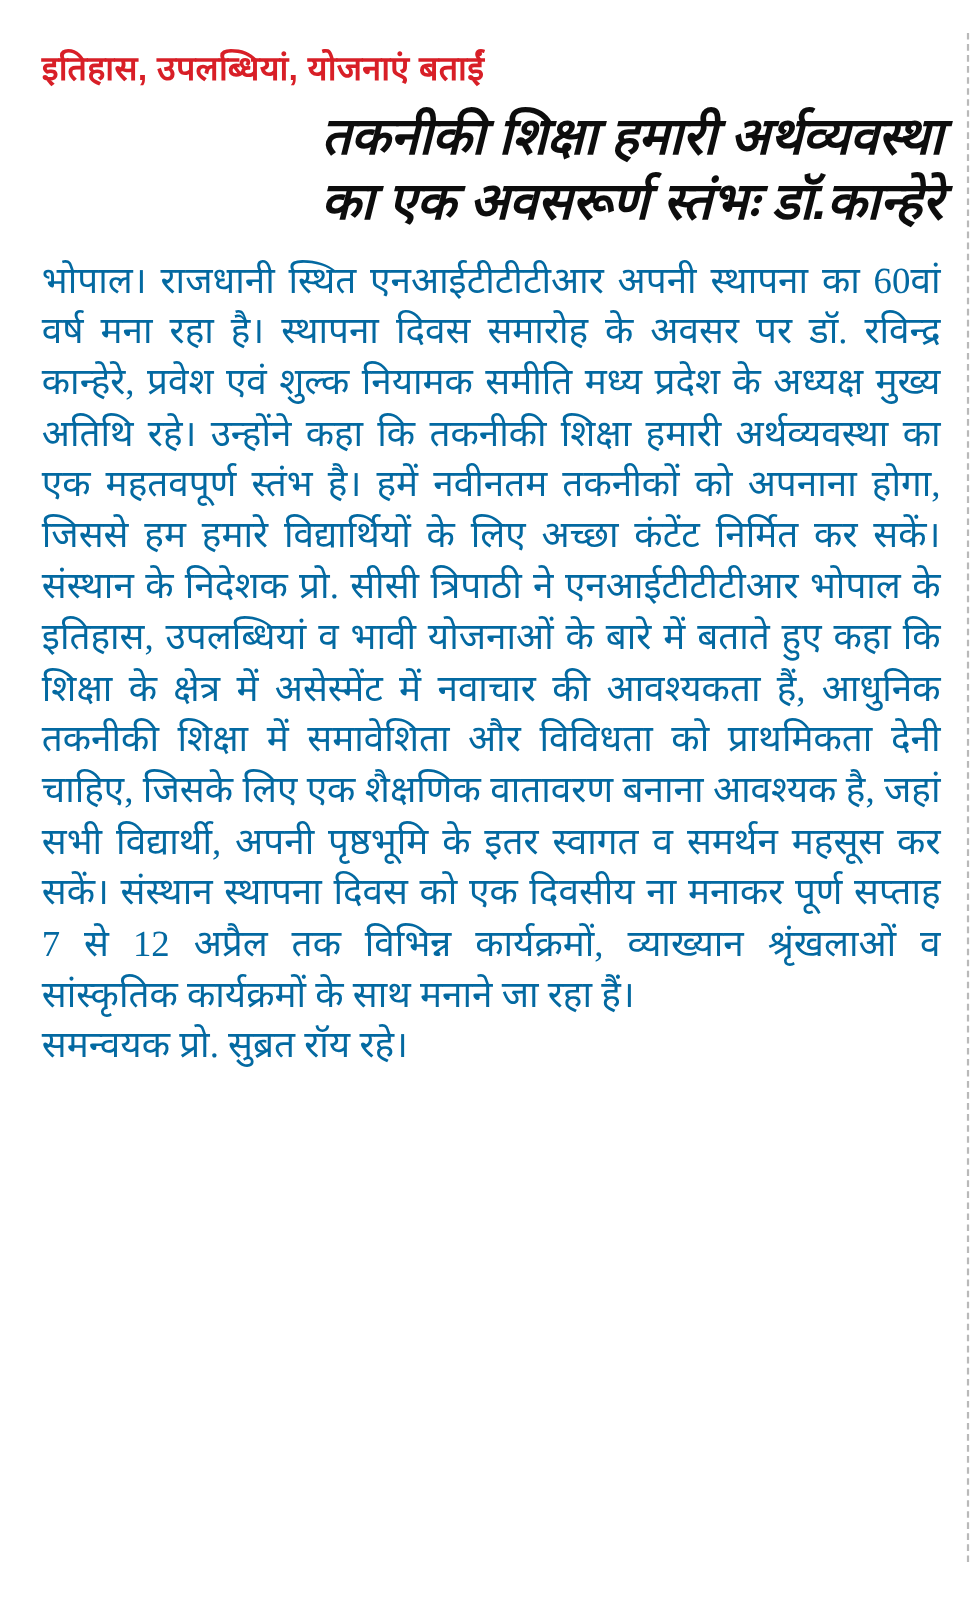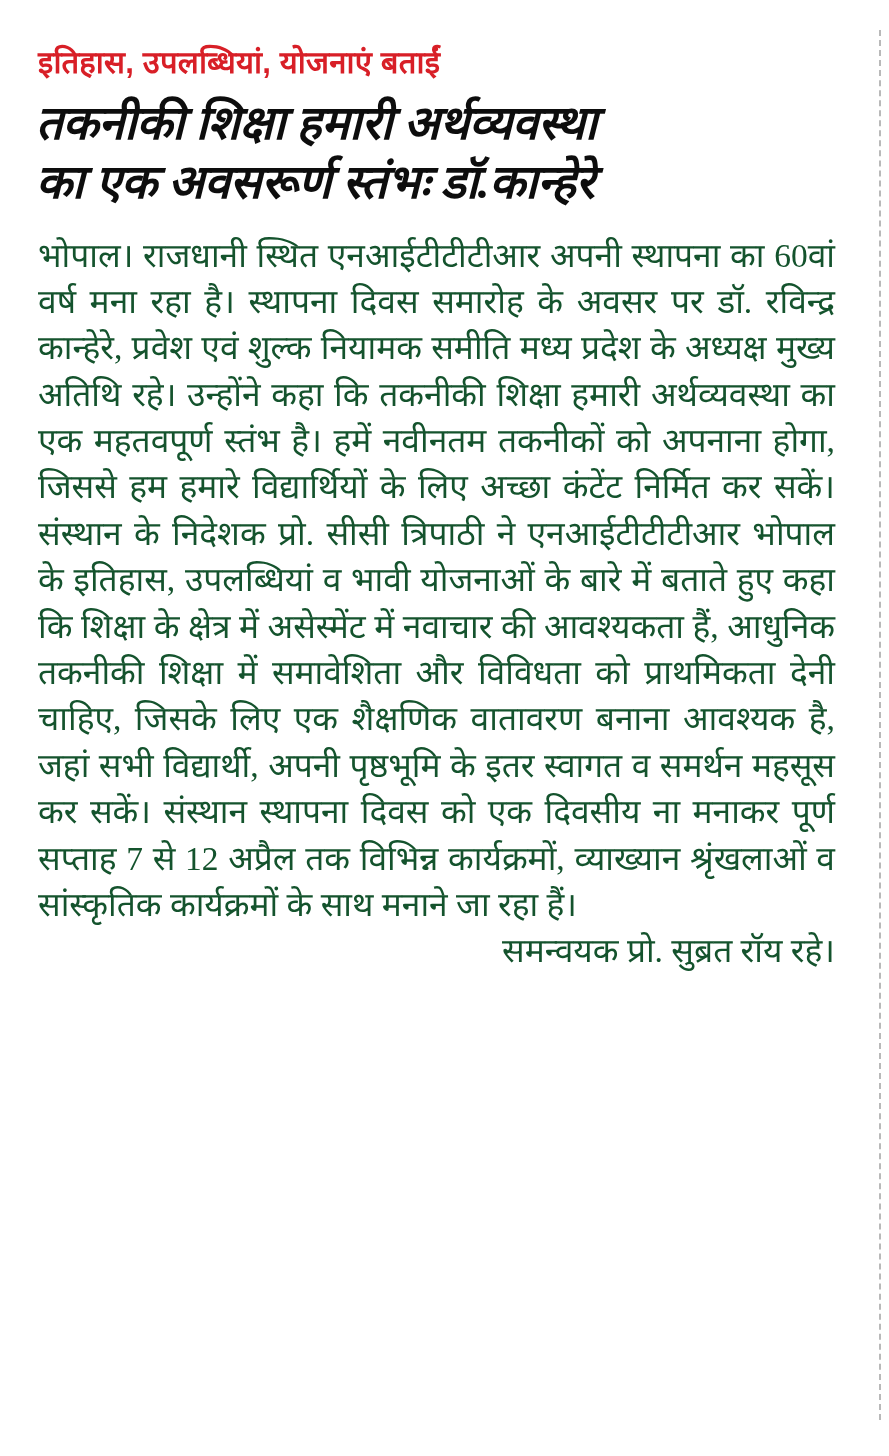--- a/index.html
+++ b/index.html
@@ -21,7 +21,7 @@
     width: 889px;
     height: 1108px;
     box-sizing: border-box;
-    padding: 46px 52px 0 34px;
+    padding: 46px 32px 0 34px;
     background: #fff;
   }
 

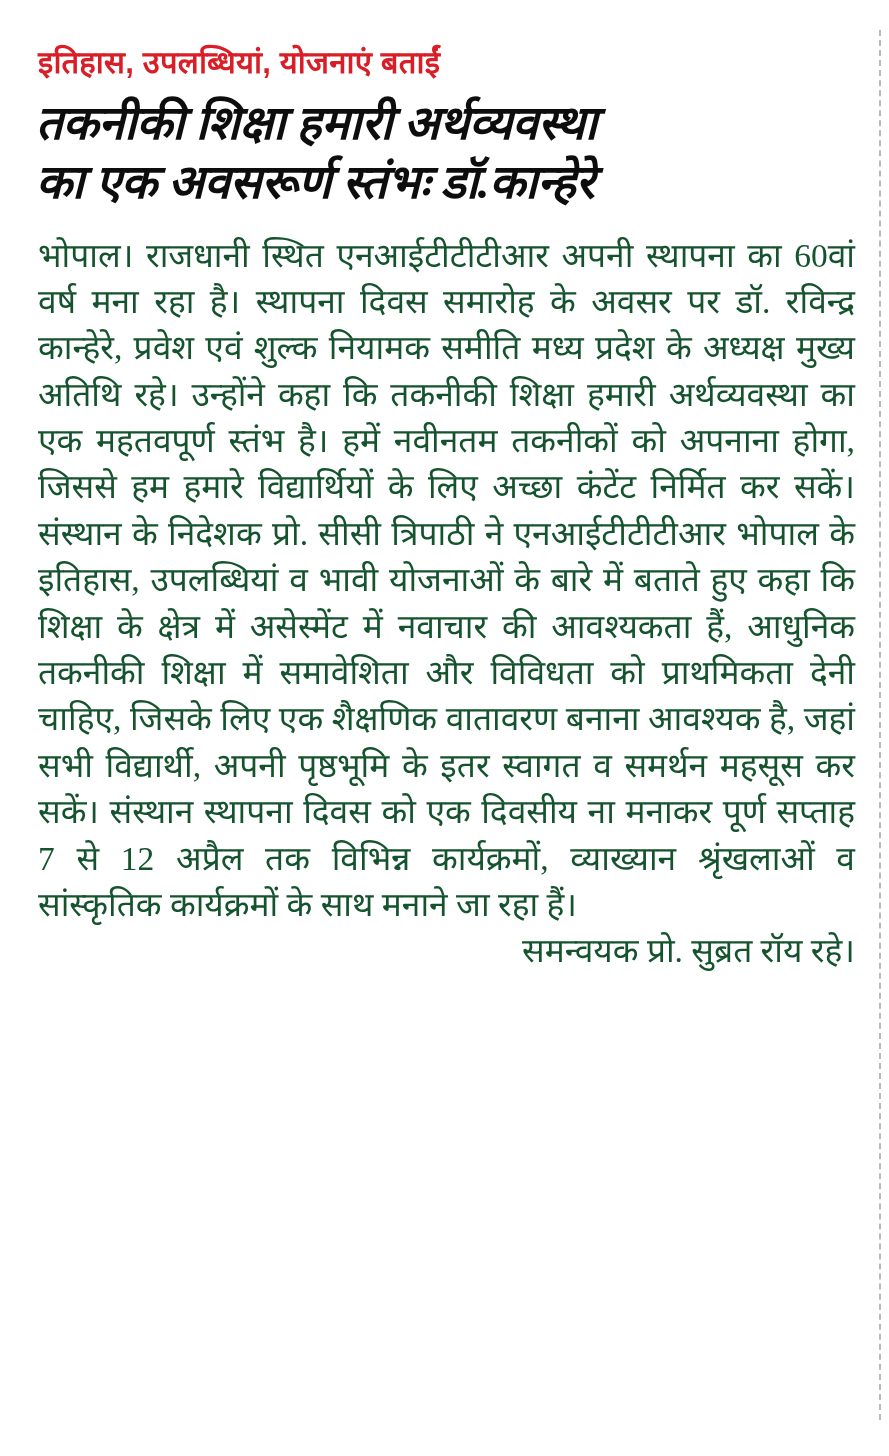--- a/index.html
+++ b/index.html
@@ -46,7 +46,7 @@
   }
 
   .headline {
-    font-family: Liberation Serif, serif;
+    font-family: Liberation Sans, sans-serif;
     font-weight: bold;
     font-style: italic;
     font-size: 47px;
@@ -54,6 +54,7 @@
     color: #0d0d0d;
     margin: 0 0 20px 2px;
     letter-spacing: -0.3px;
+    text-align: right;
   }
   .headline .hl-line {
     display: block;

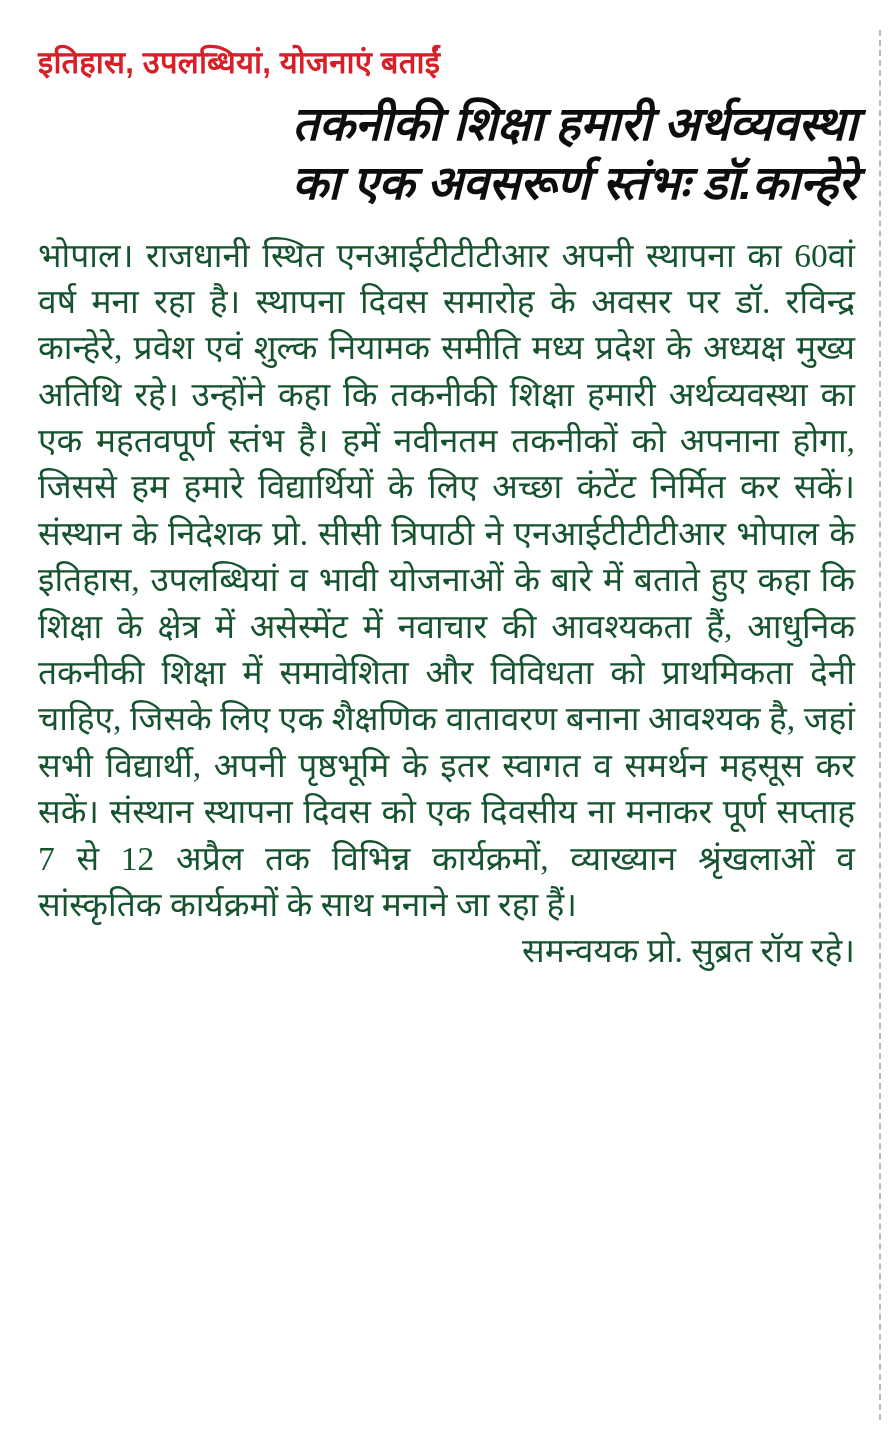--- a/index.html
+++ b/index.html
@@ -65,7 +65,7 @@
     font-family: "Liberation Serif", serif;
     font-size: 33.5px;
     line-height: 1.385;
-    color: #14532d;
+    color: #0369a1;
     text-align: justify;
     text-justify: inter-word;
     margin: 0 2px 13px 4px;

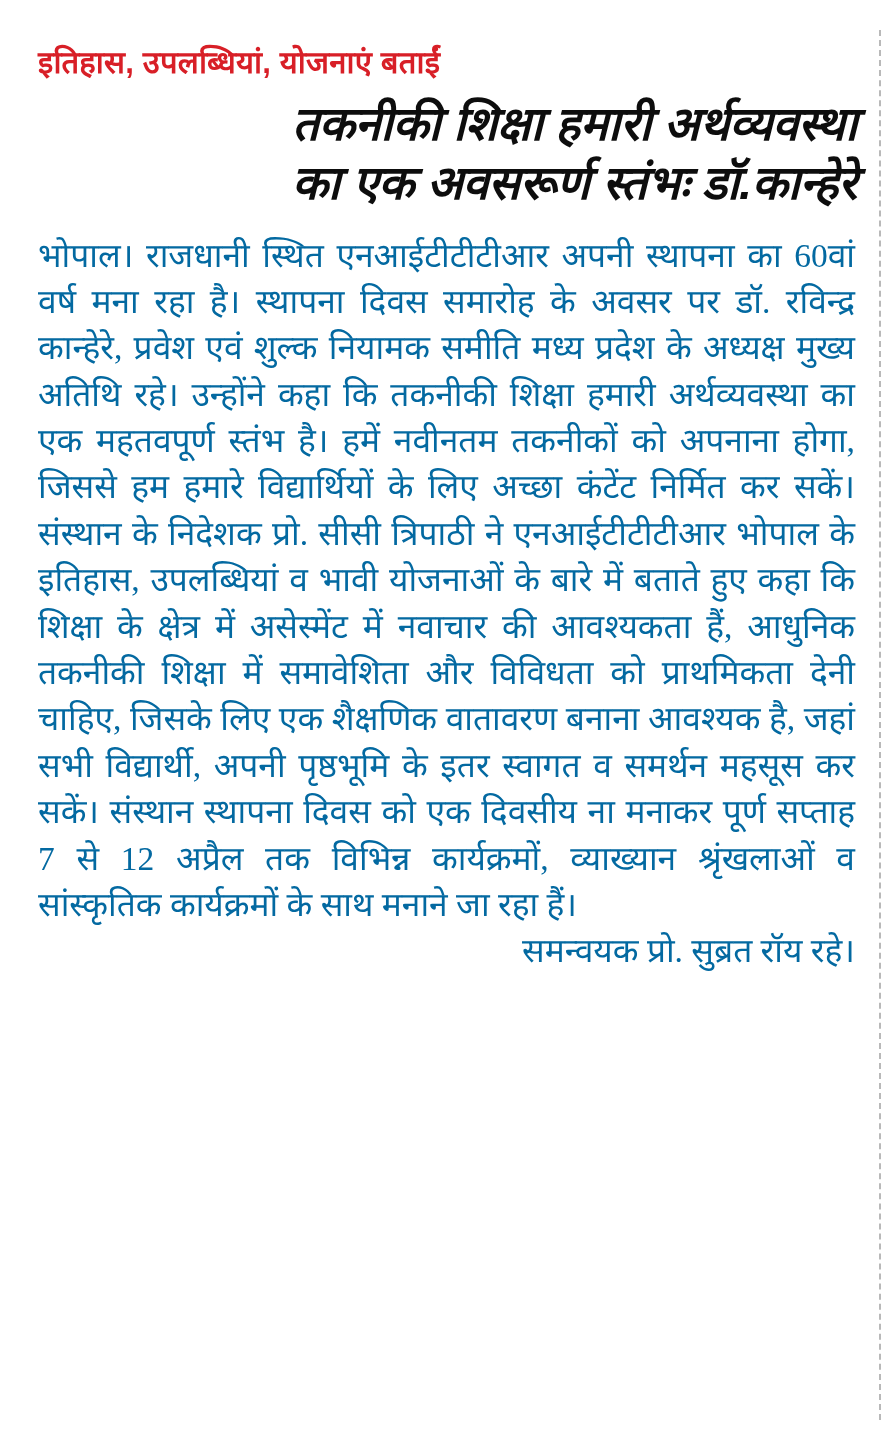--- a/index.html
+++ b/index.html
@@ -79,7 +79,7 @@
     font-weight: normal;
   }
   .article-body .last-line {
-    text-align: right;
+    text-align: left;
   }
 </style>
 </head>

